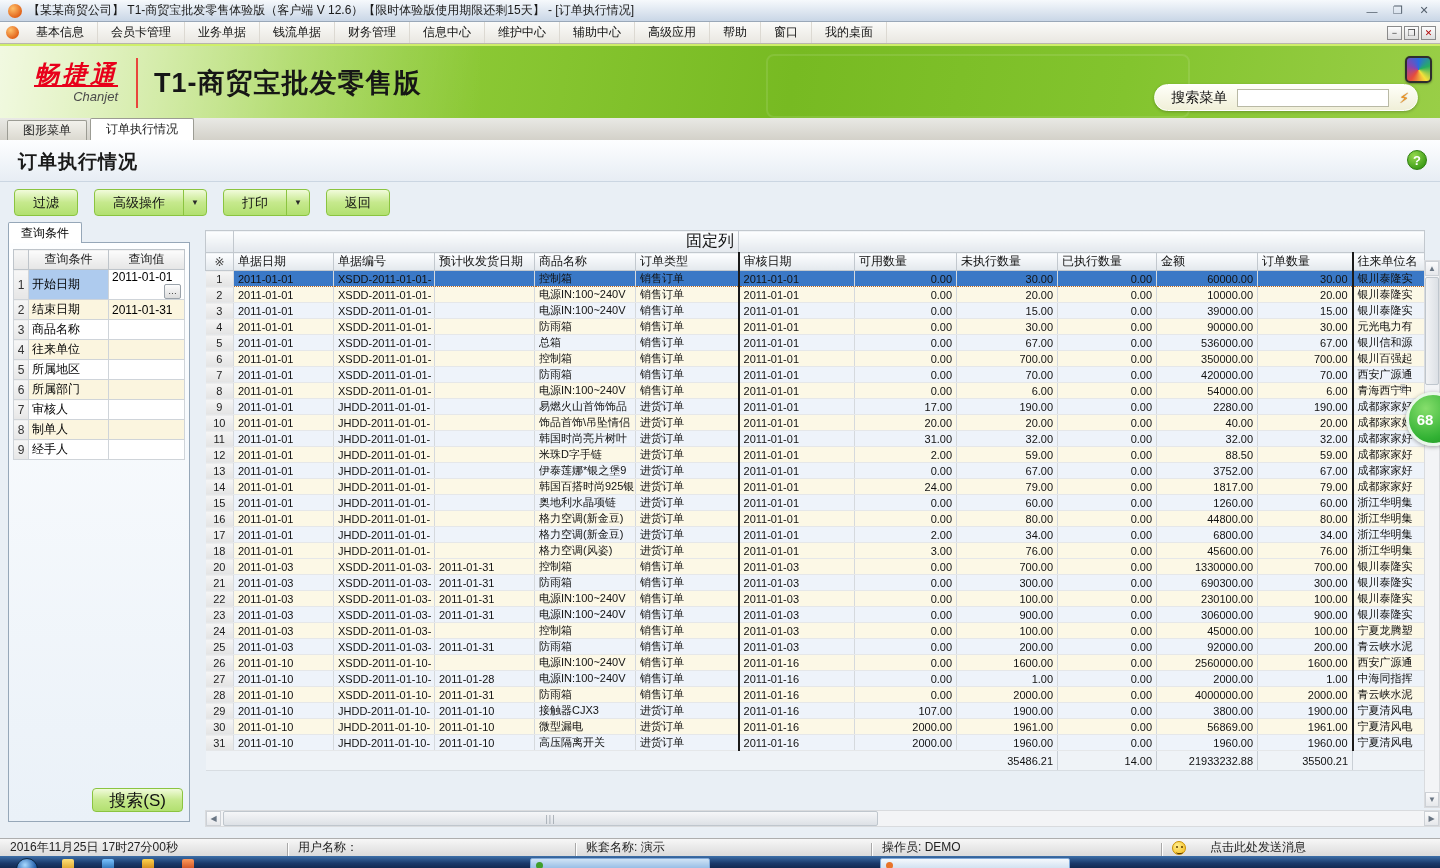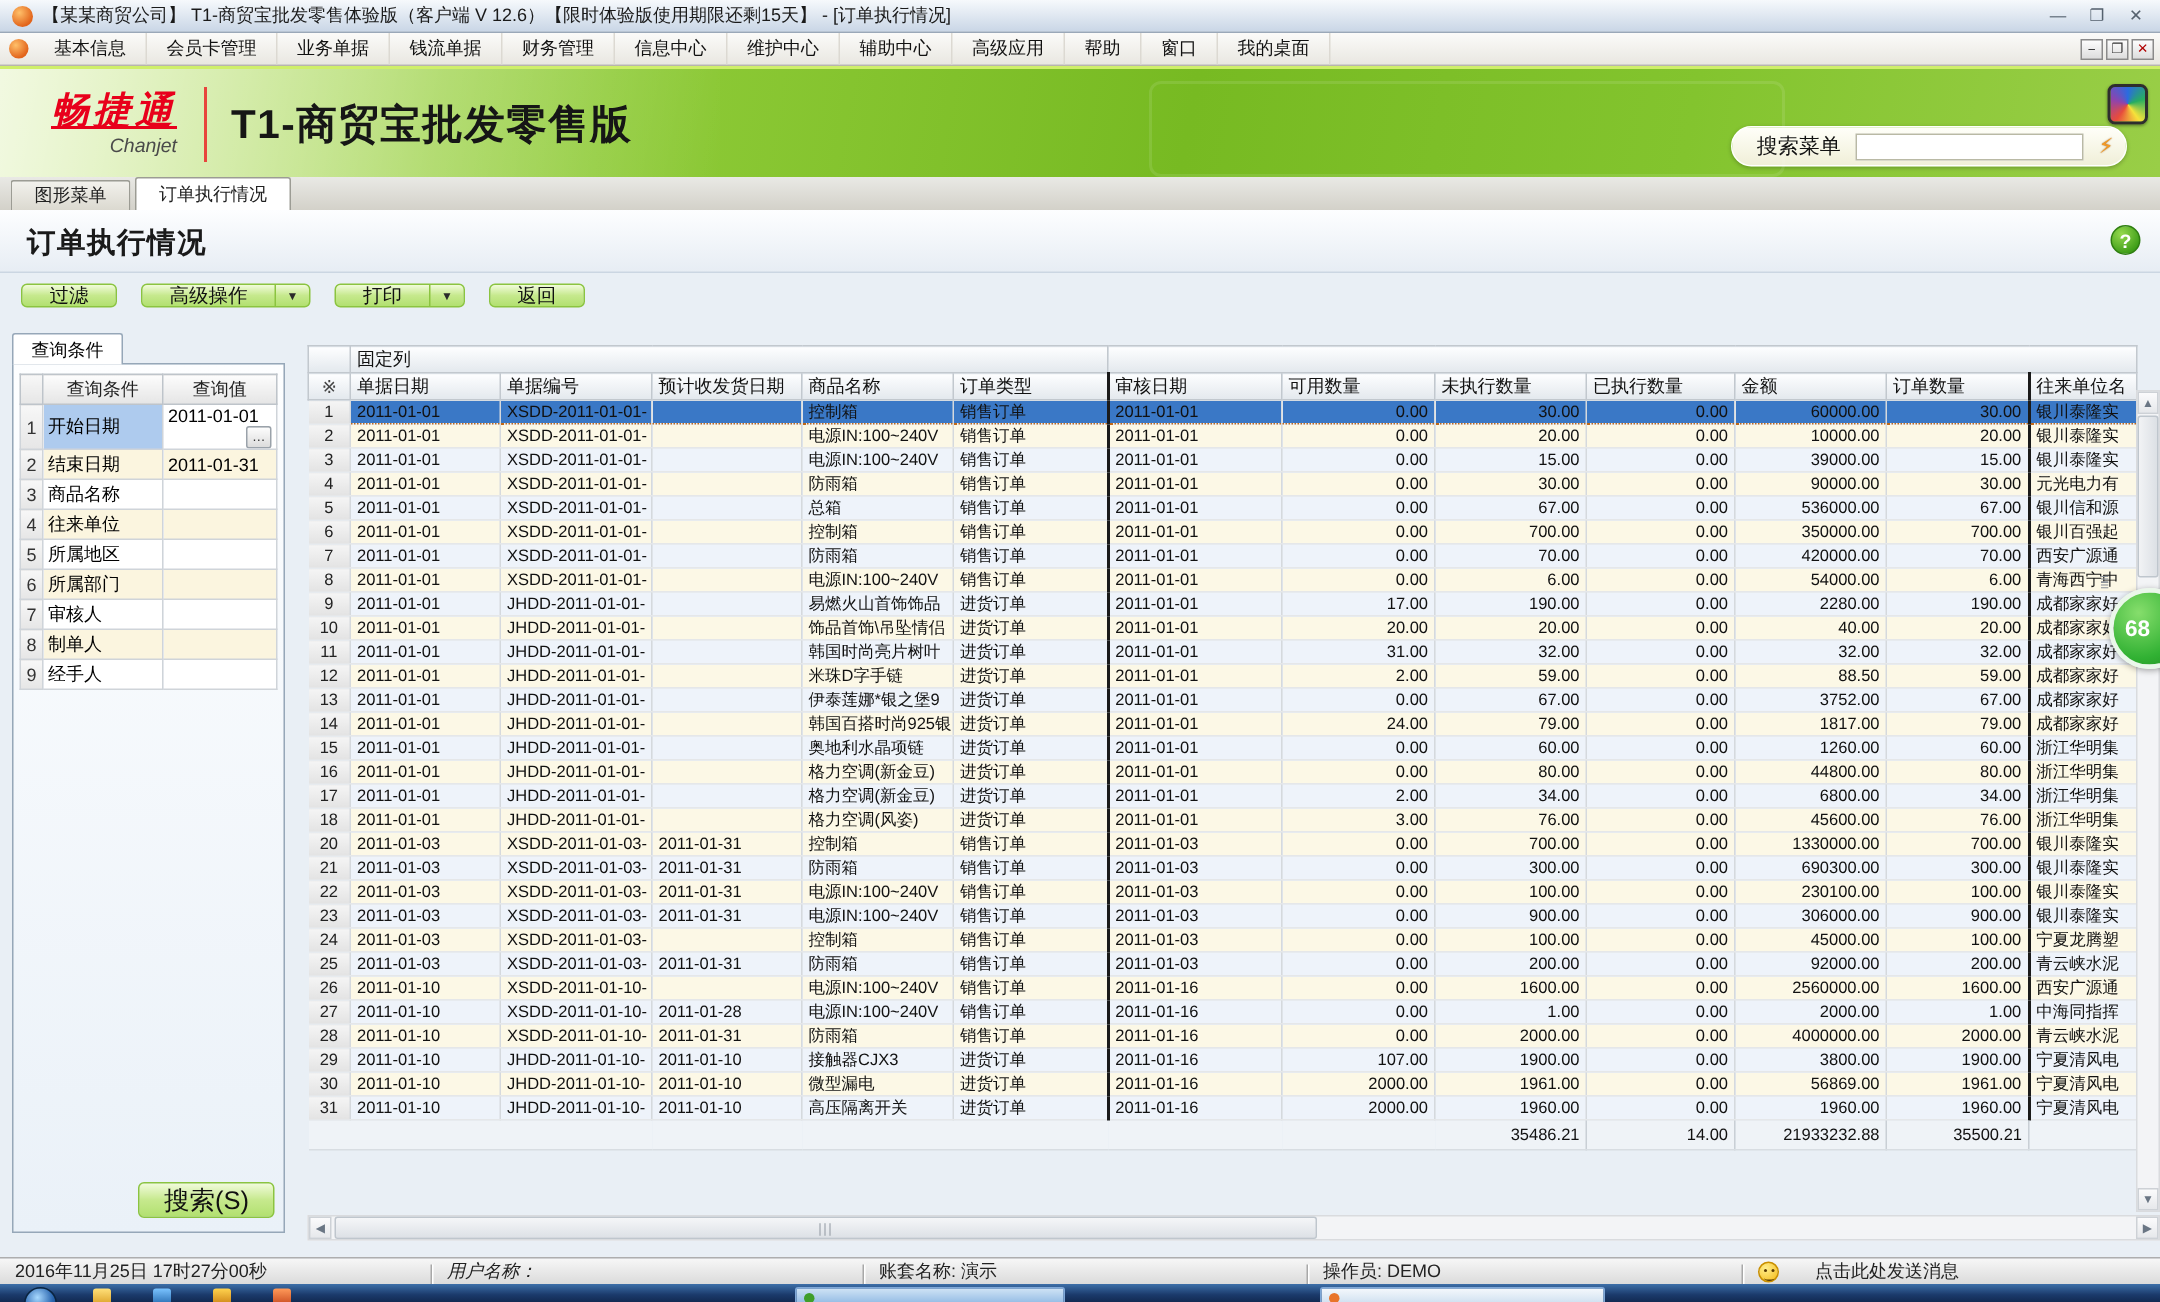--- a/index.html
+++ b/index.html
@@ -68,7 +68,7 @@
 
   
   .toolbar { position:absolute; left:14px; top:189px; display:flex; align-items:center; }
-  .btn { height:16px; display:flex; align-items:center; font-size:13px; color:#111;
+  .btn { height:27px; display:flex; align-items:center; font-size:13px; color:#111;
     background:linear-gradient(#F1FBDB,#C6E98D 50%,#B2E070); border:1px solid #8BC440; border-radius:4px;justify-content:flex-end; }
   .btn .lbl { padding:0 18px; }
   .btn .caret { border-left:1px solid #8BC440; padding:0 7px; font-size:8px; color:#2A2A2A; align-self:stretch; display:flex; align-items:center; }

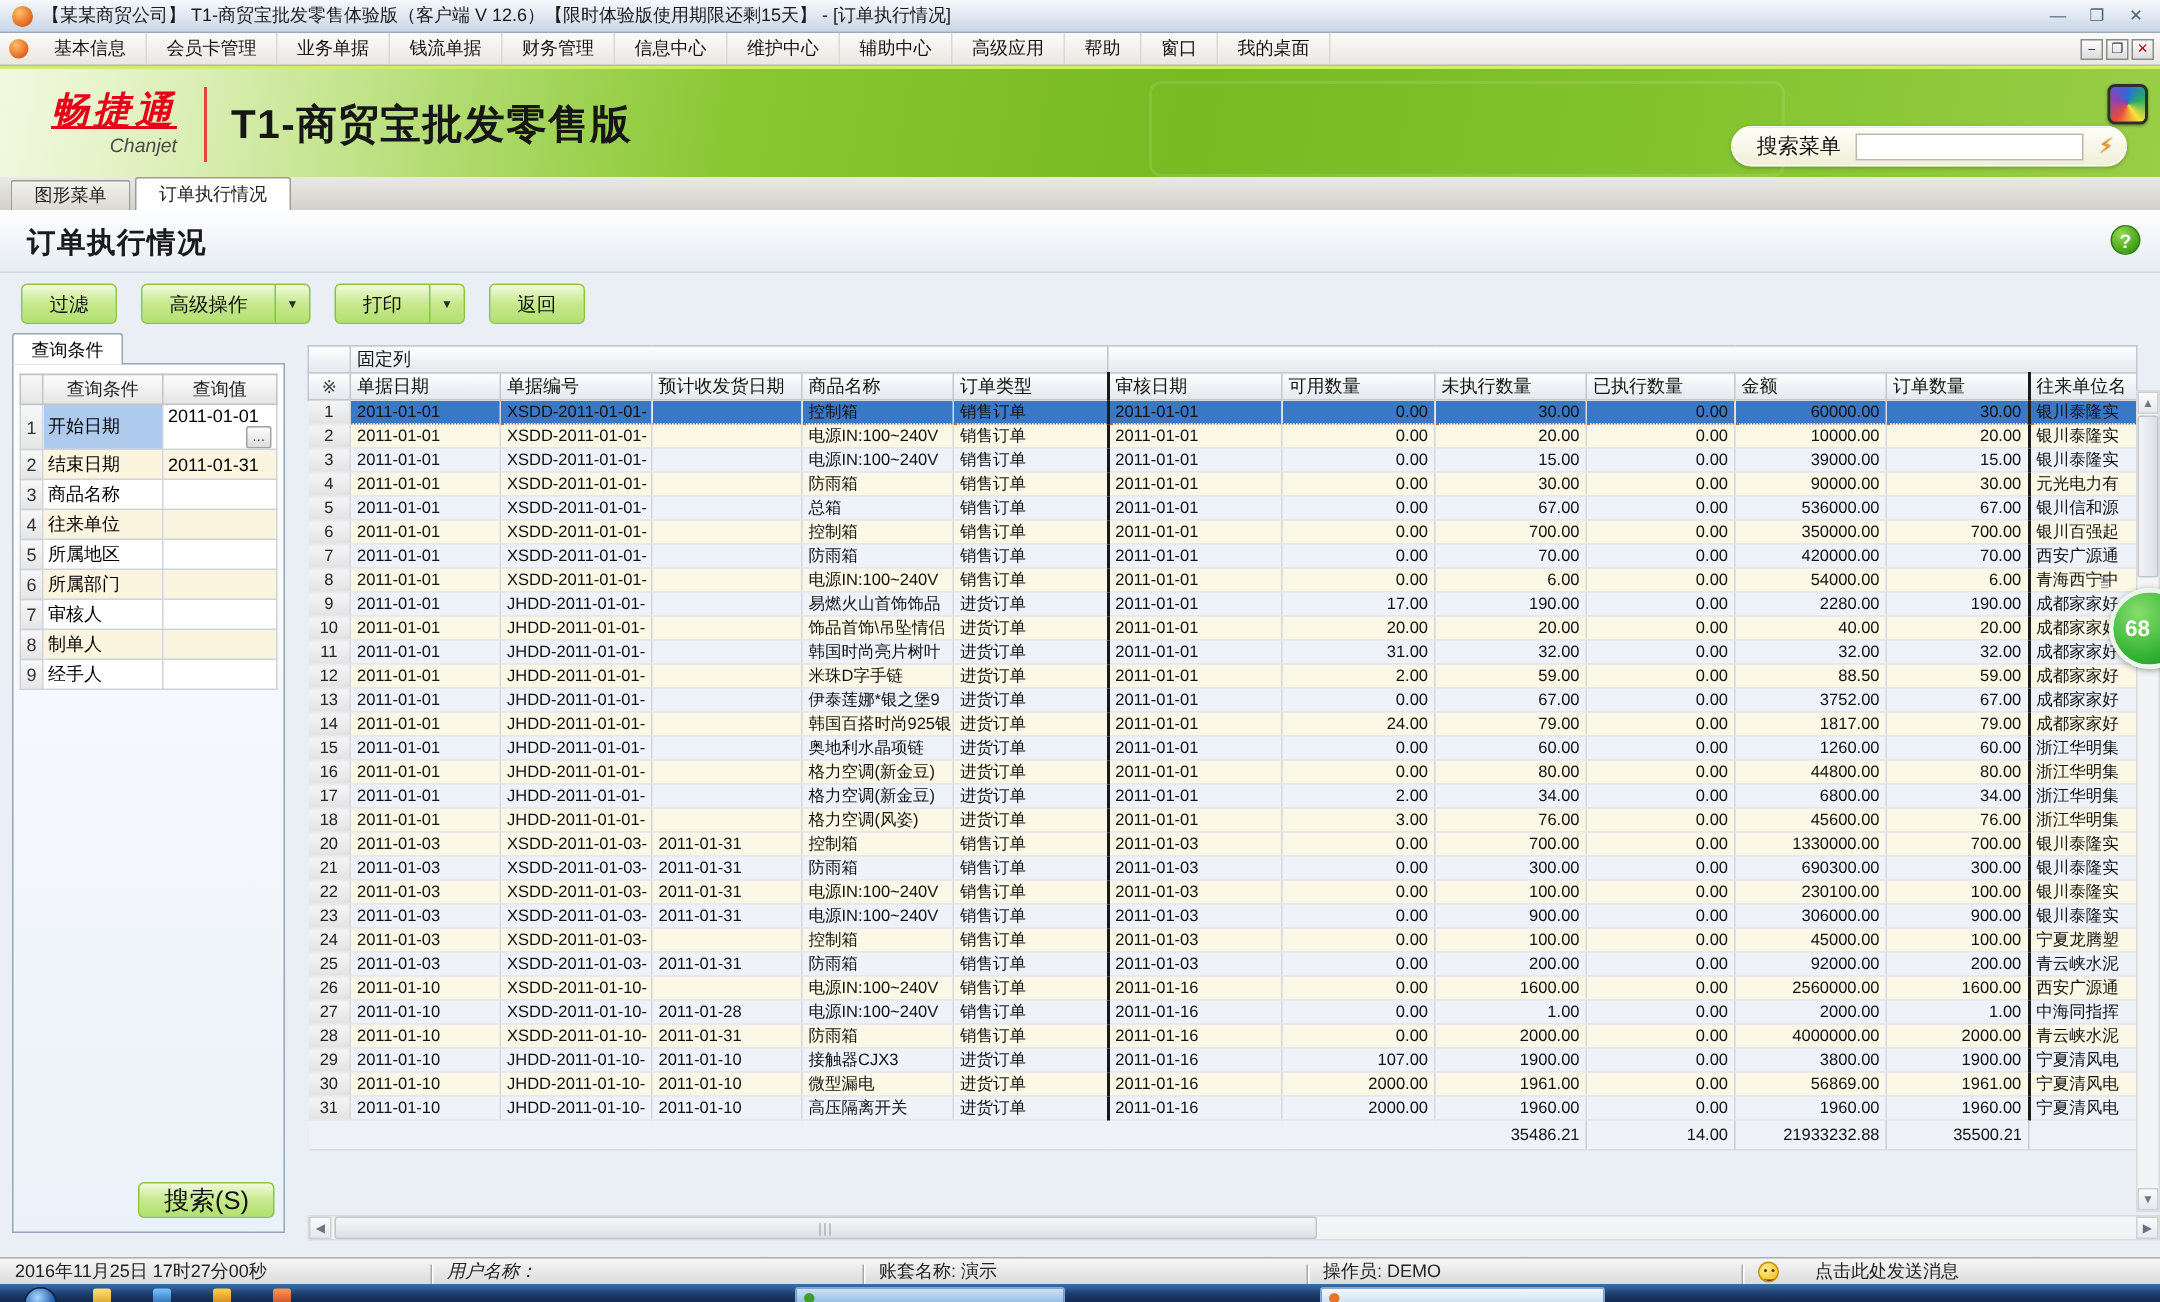--- a/index.html
+++ b/index.html
@@ -100,7 +100,7 @@
   table.grid { border-collapse:collapse; table-layout:fixed; width:1219px; font-size:11px; color:#111; }
   table.grid th { border:1px solid #C2C8CE; background:linear-gradient(#FDFEFF,#E3E8ED);
     font-weight:normal; text-align:left; padding:0 4px; height:16px; white-space:nowrap; overflow:hidden; font-size:12px; }
-  table.grid th.gh { height:14px; text-align:left; font-size:12px; }
+  table.grid th.gh { height:14px; text-align:right; font-size:16px; }
   table.grid th.corner { text-align:center; color:#444; }
   table.grid td { height:16px; padding:0 4px; border-right:1px solid #D5D9DD; border-bottom:1px solid #E5E7E9;
     white-space:nowrap; overflow:hidden; }

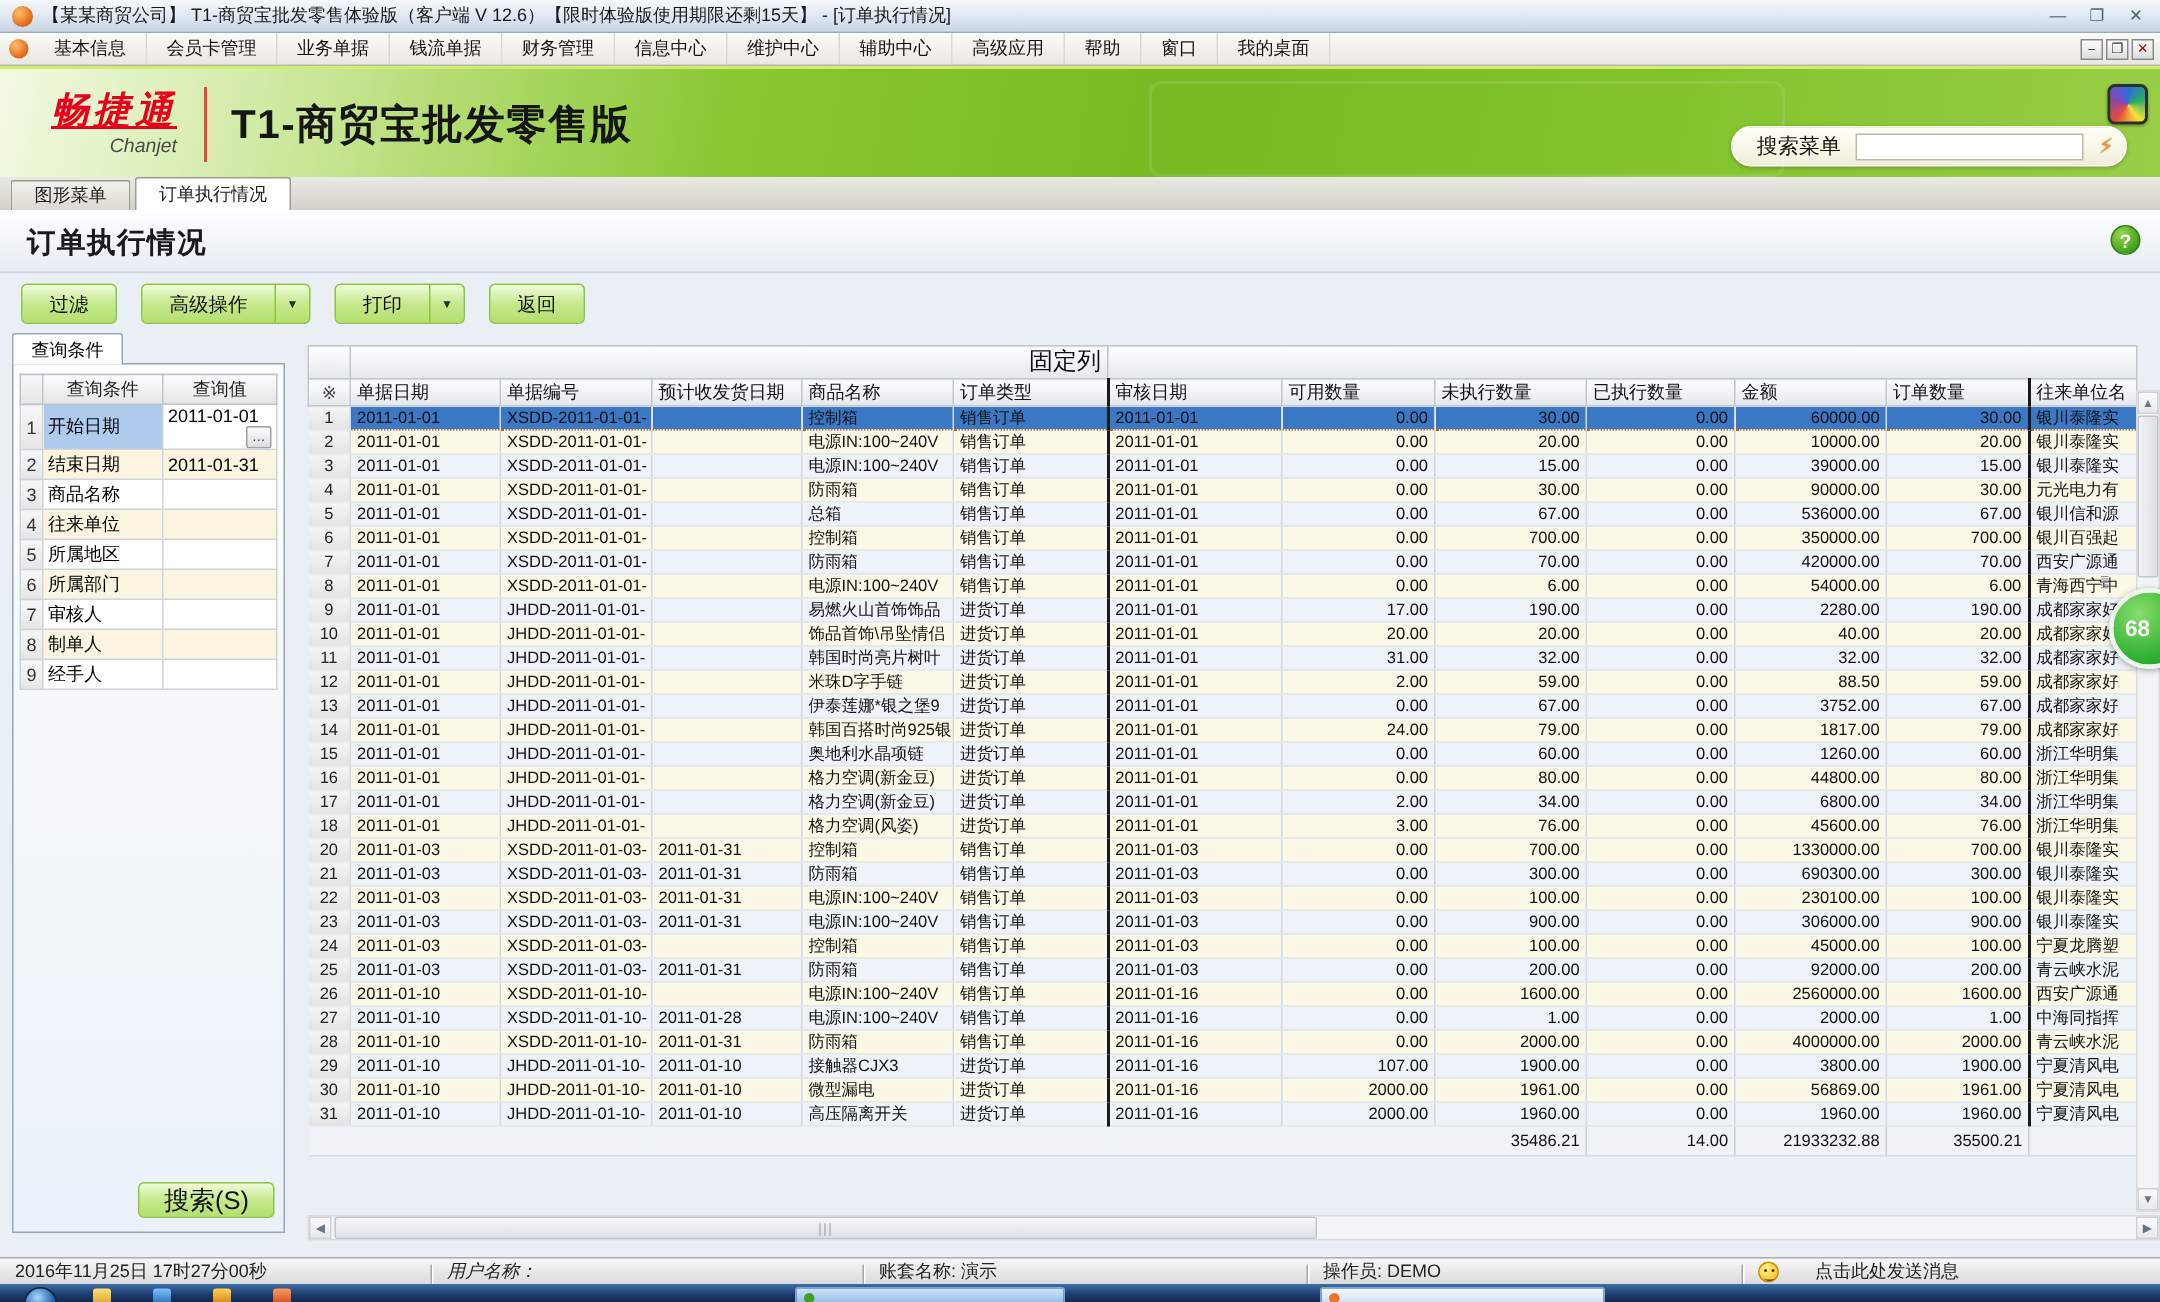--- a/index.html
+++ b/index.html
@@ -145,7 +145,7 @@
     background:linear-gradient(#F7F7F7,#DBDBDB); border-top:1px solid #AEAEAE;
     display:flex; align-items:flex-end; font-size:12px; color:#222; }
   .sseg { padding:0 10px; white-space:nowrap; overflow:hidden; }
-  .s1 { width:287px; } .s2 { width:287px;font-style:italic; } .s3 { width:295px; } .s4 { width:289px; }
+  .s1 { width:287px; } .s2 { width:287px; } .s3 { width:295px; } .s4 { width:289px; }
   .s5 { flex:1; display:flex; align-items:center; gap:24px; }
   .ssep { width:1px; height:13px; background:#A8A8A8; box-shadow:1px 0 0 #FFF; flex:0 0 auto; }
   .smiley { width:14px; height:14px; border-radius:50%; border:1px solid #C98F00; position:relative; flex:0 0 auto;

